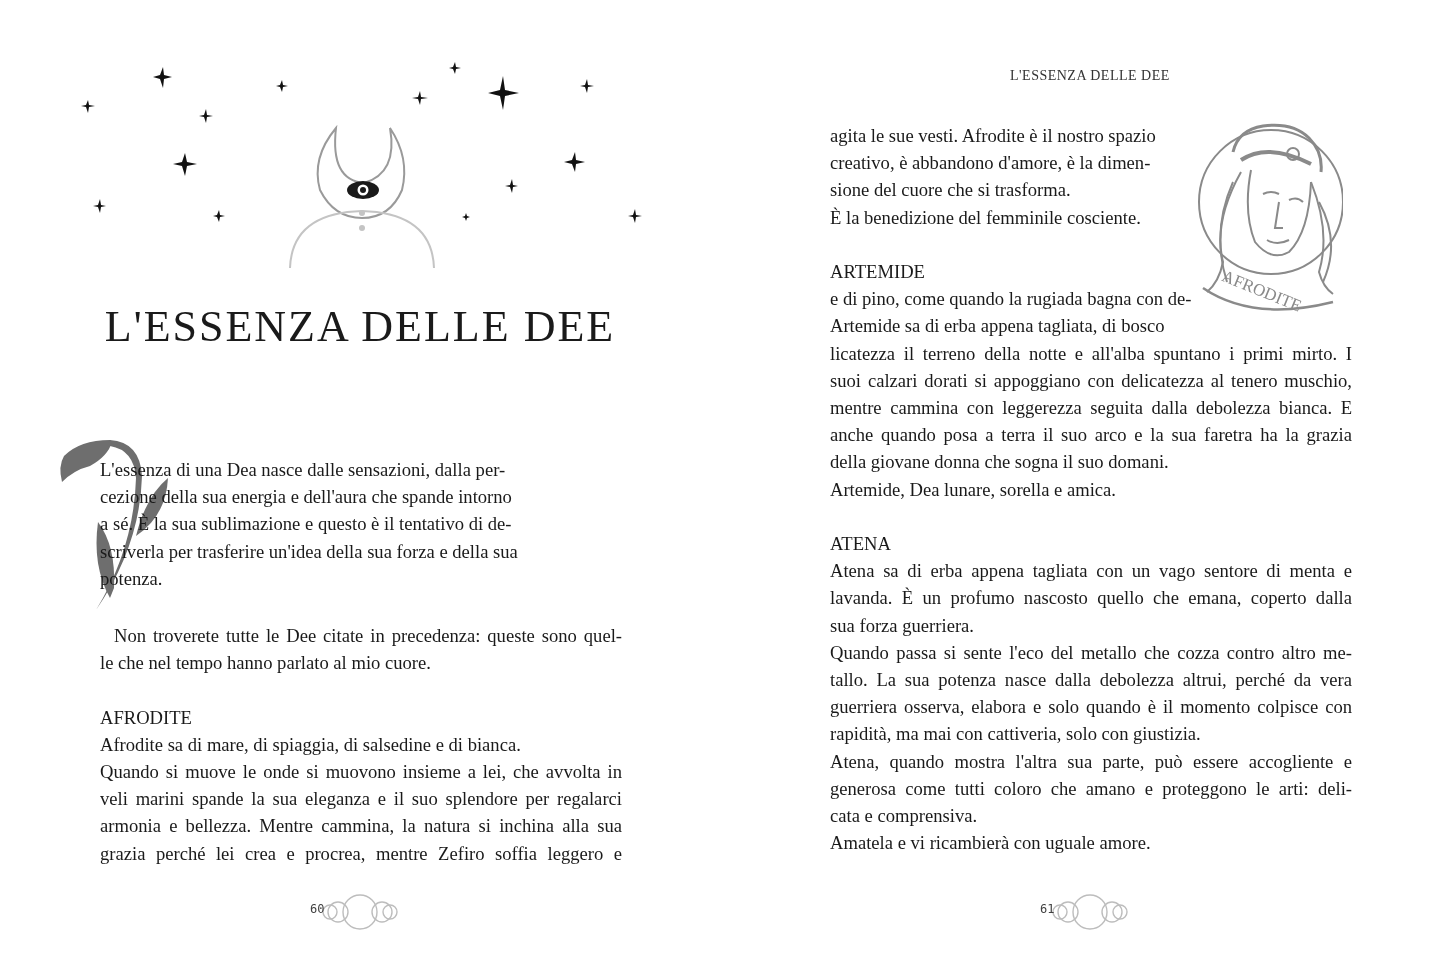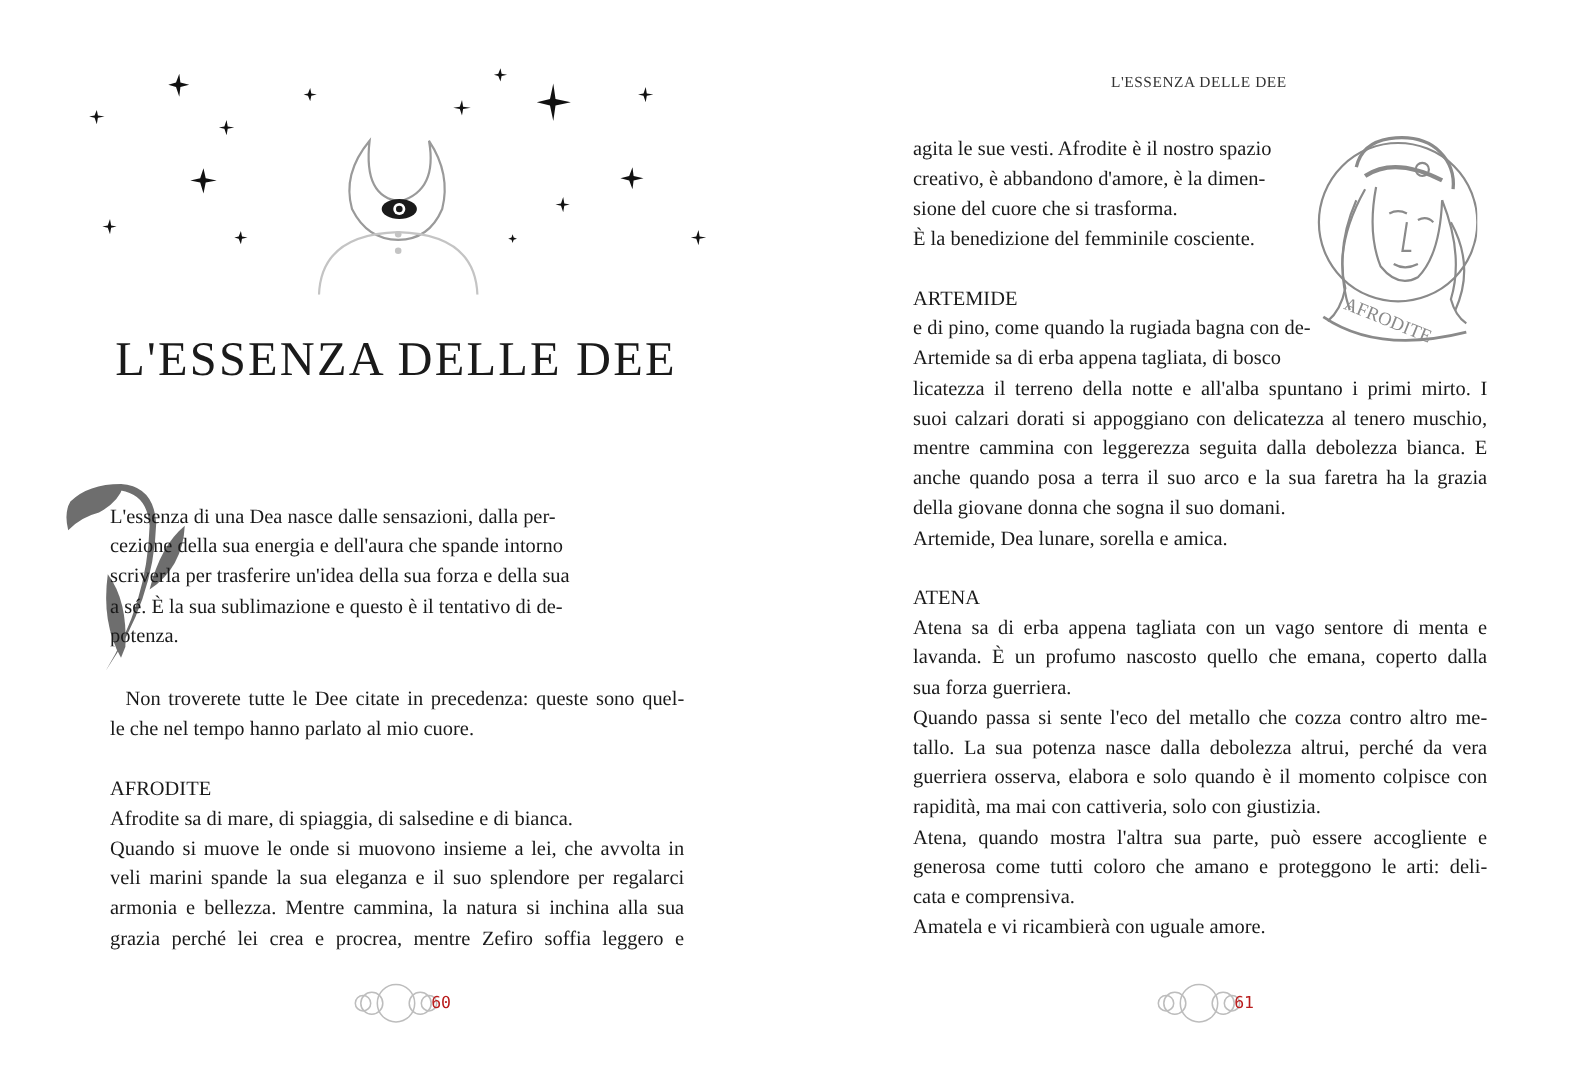--- a/index.html
+++ b/index.html
@@ -86,8 +86,8 @@
   <div class="text intro">
     <span class="line">L'essenza di una Dea nasce dalle sensazioni, dalla per-</span>
     <span class="line">cezione della sua energia e dell'aura che spande intorno</span>
+    <span class="line">a sé. È la sua sublimazione e questo è il tentativo di de-</span>
     <span class="line">scriverla per trasferire un'idea della sua forza e della sua</span>
-    <span class="line">a sé. È la sua sublimazione e questo è il tentativo di de-</span>
     <span class="line last">potenza.</span>
   </div>
 

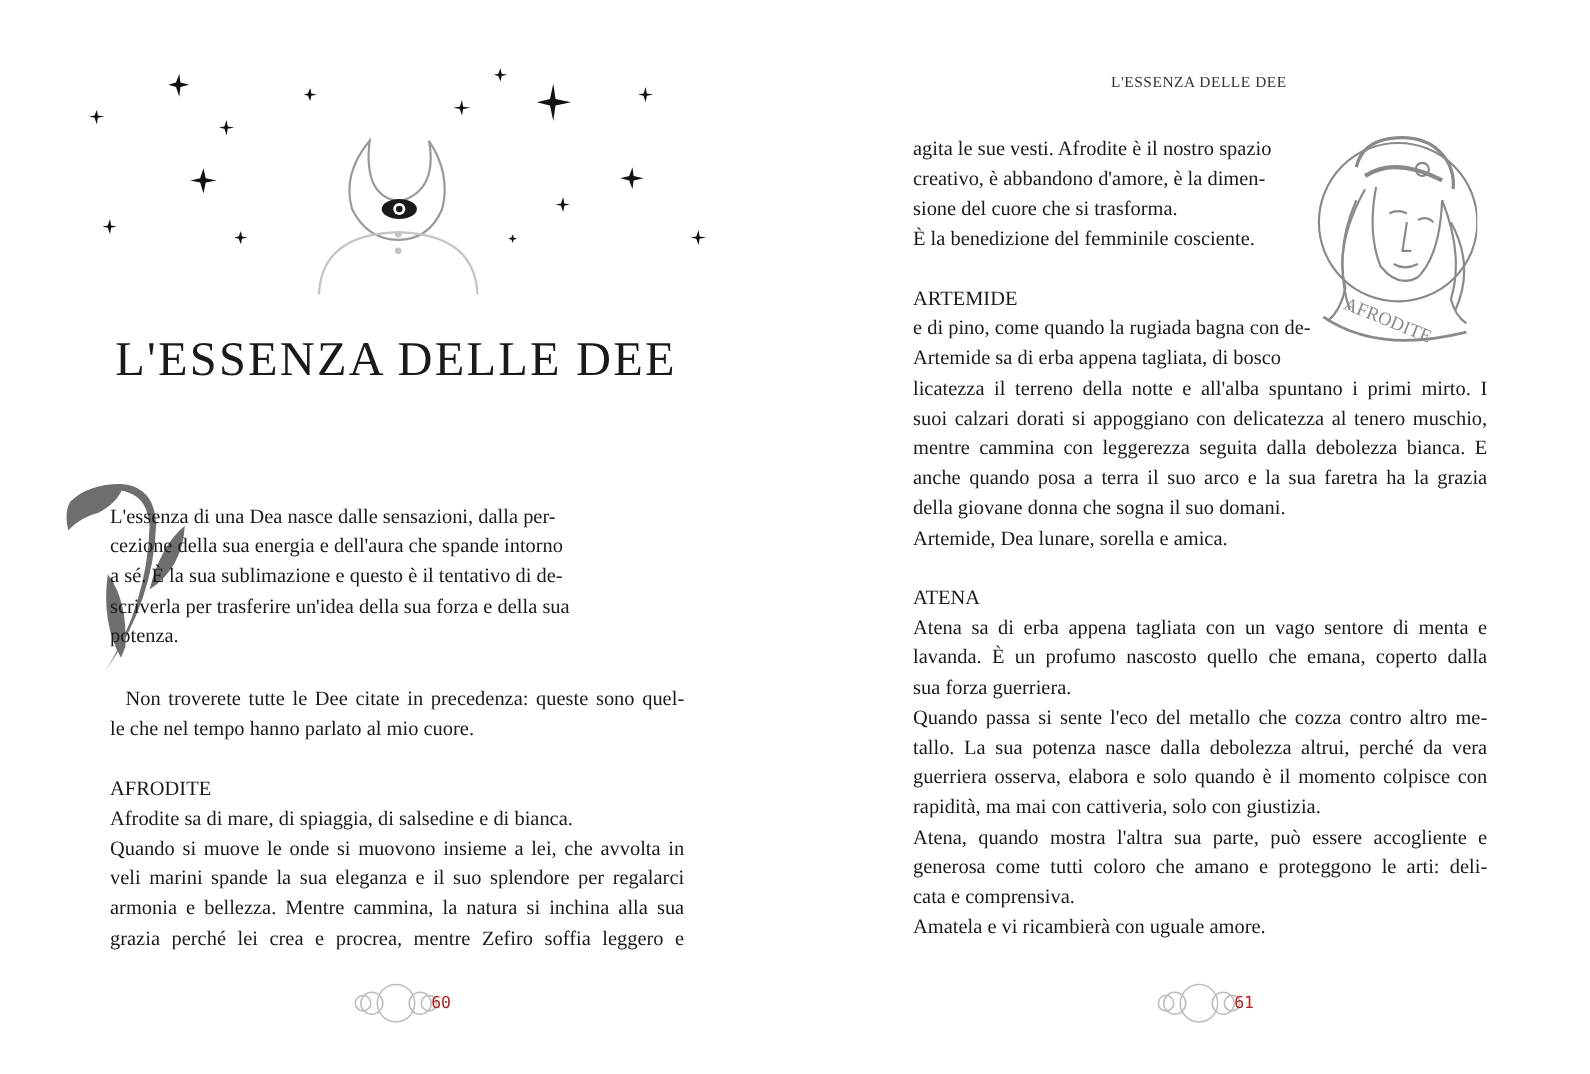--- a/index.html
+++ b/index.html
@@ -36,8 +36,8 @@
   .folio { position: absolute; top: 893px; width: 100px; height: 38px; }
   .folio-left { left: 310px; }
   .folio-right { left: 1040px; }
-  .folio-num { position: absolute; left: 0; top: 9px; width: 100px; text-align: right;
-               font-family: "DejaVu Sans Mono", monospace; font-size: 15px; color: #b91c1c; }
+  .folio-num { position: absolute; left: 0; top: 9px; width: 100px; text-align: left;
+               font-family: "DejaVu Sans Mono", monospace; font-size: 12px; color: #404040; }
 </style>
 </head>
 <body>

